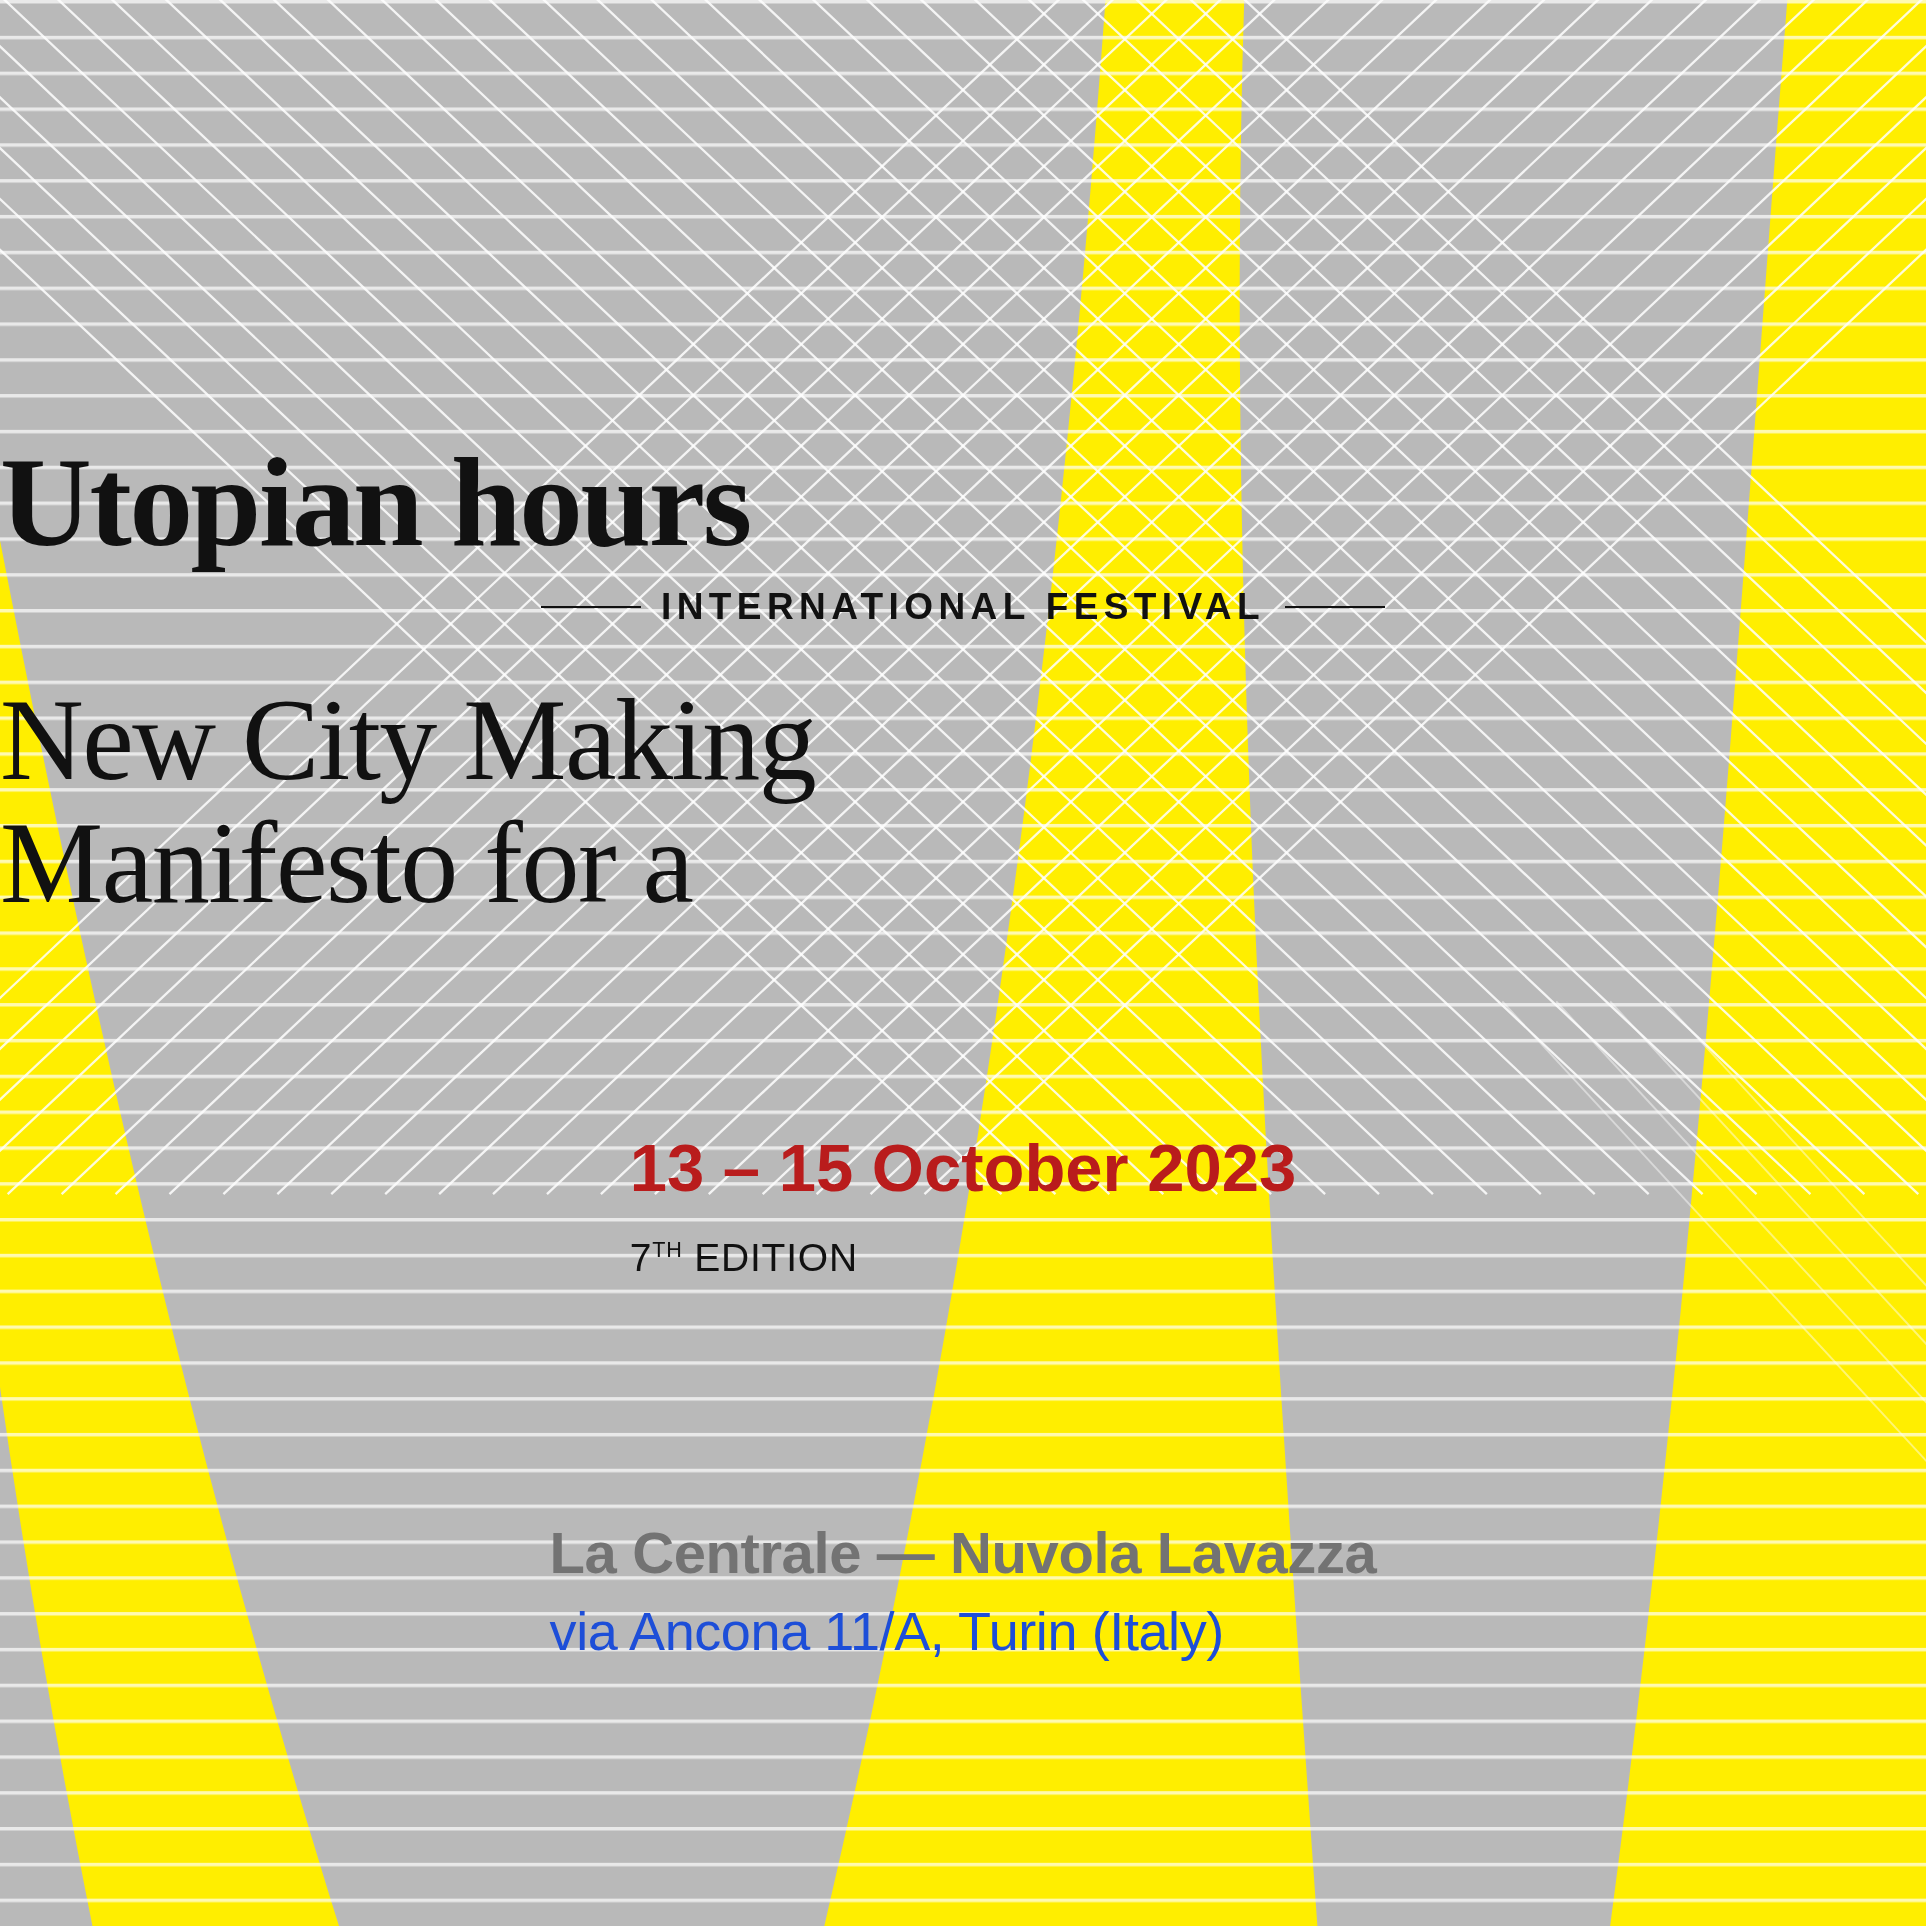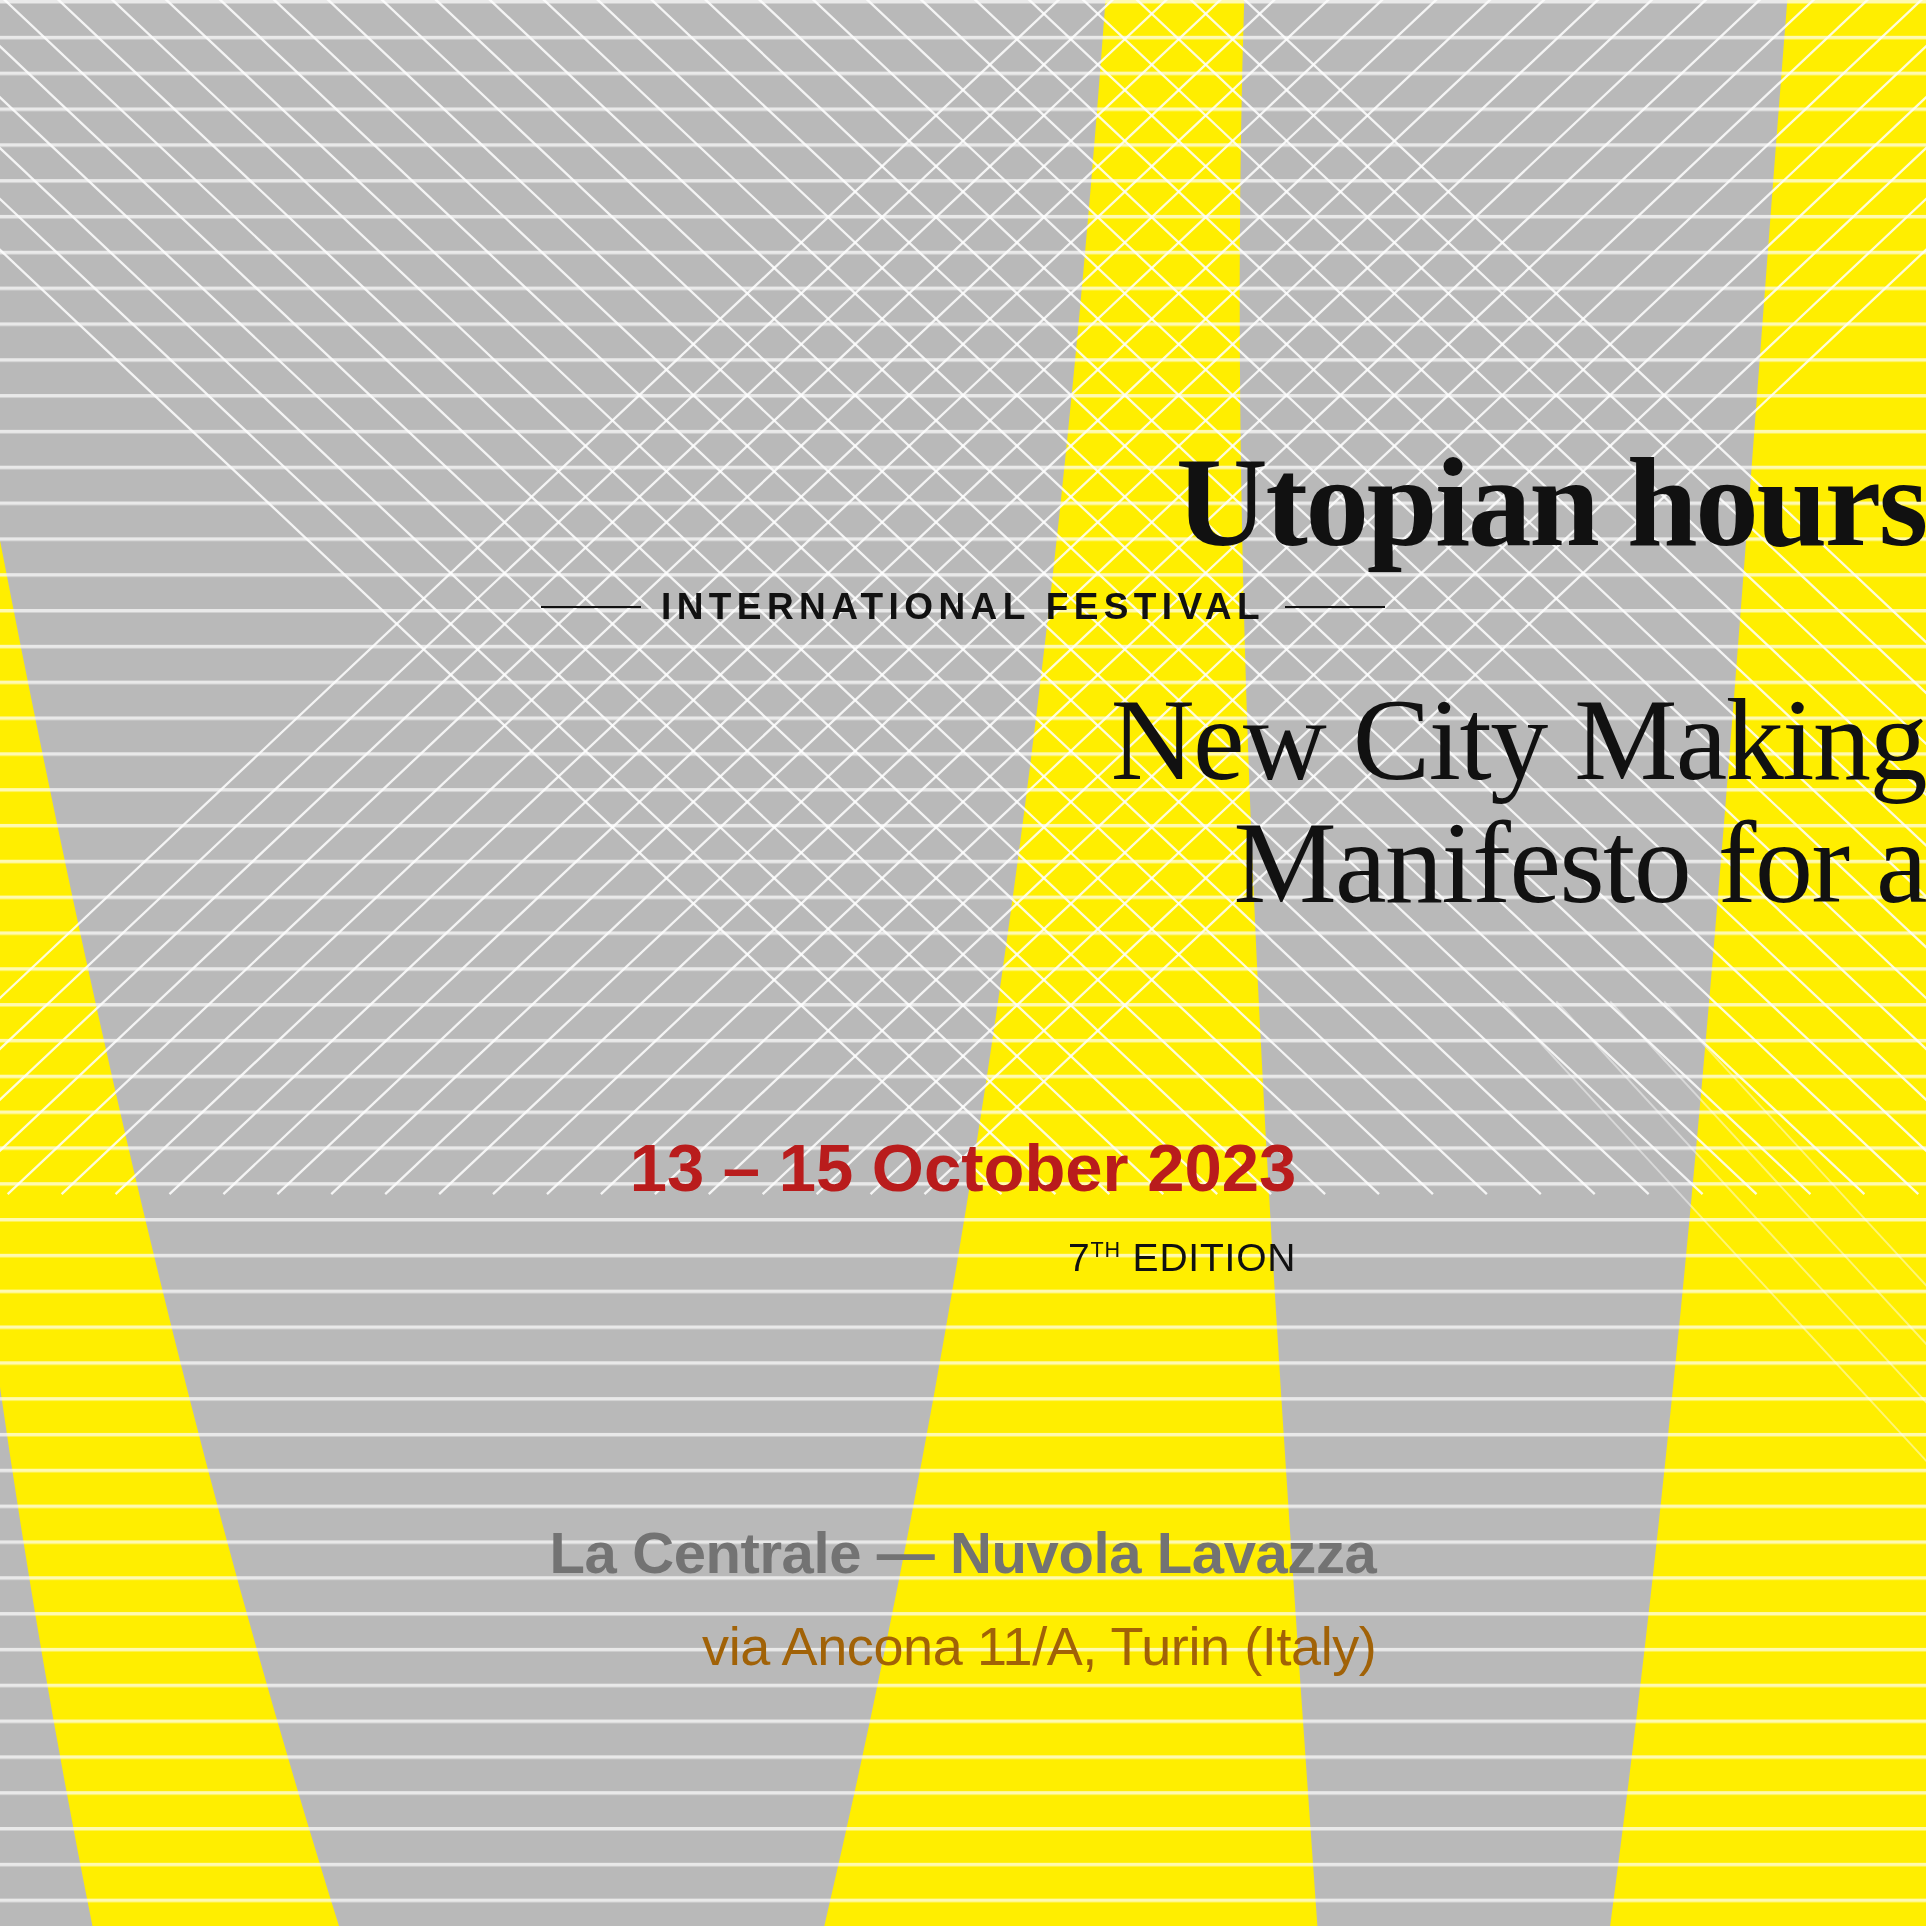--- a/index.html
+++ b/index.html
@@ -32,7 +32,7 @@
     display: flex;
     flex-direction: column;
     align-items: center;
-    text-align: right;
+    text-align: left;
   }
 
   

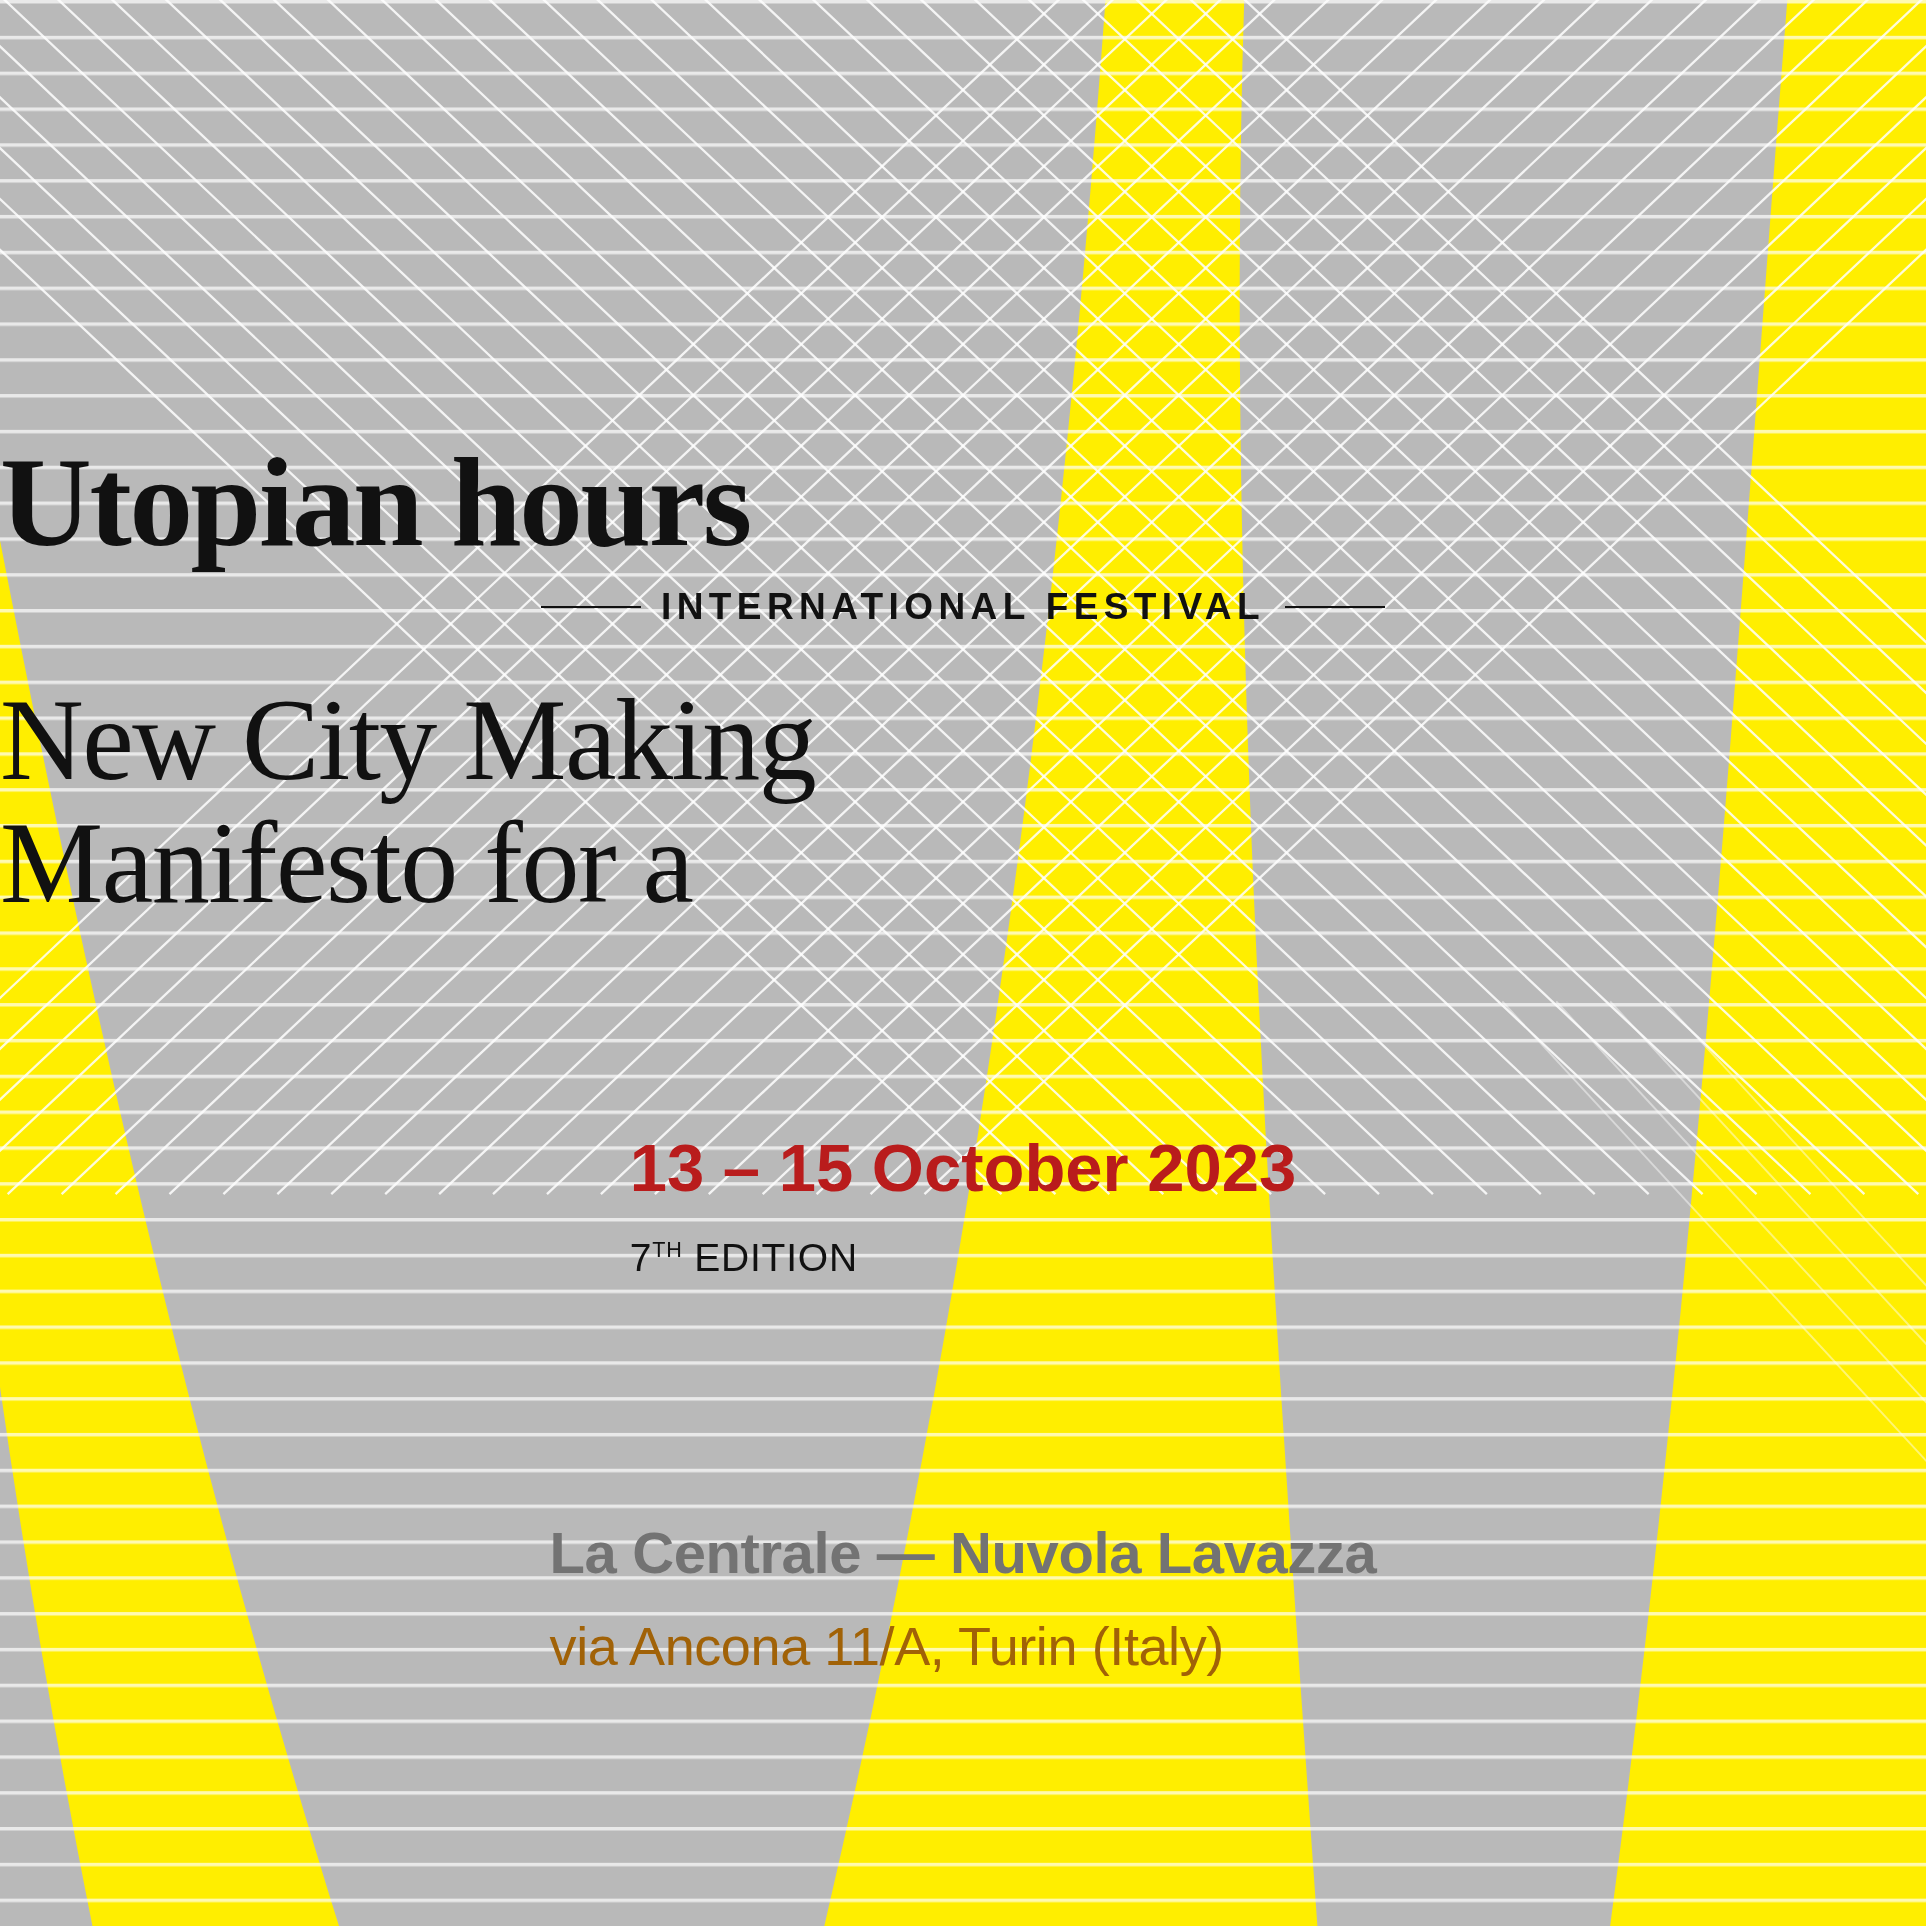--- a/index.html
+++ b/index.html
@@ -130,8 +130,8 @@
     font-family: "Liberation Sans", sans-serif;
     font-weight: normal;
     font-size: 54px;
-    color: #a16207;
-    margin-top: 29px;
+    color: #1d4ed8;
+    margin-top: 14px;
     letter-spacing: -0.4px;
   }
 </style>

